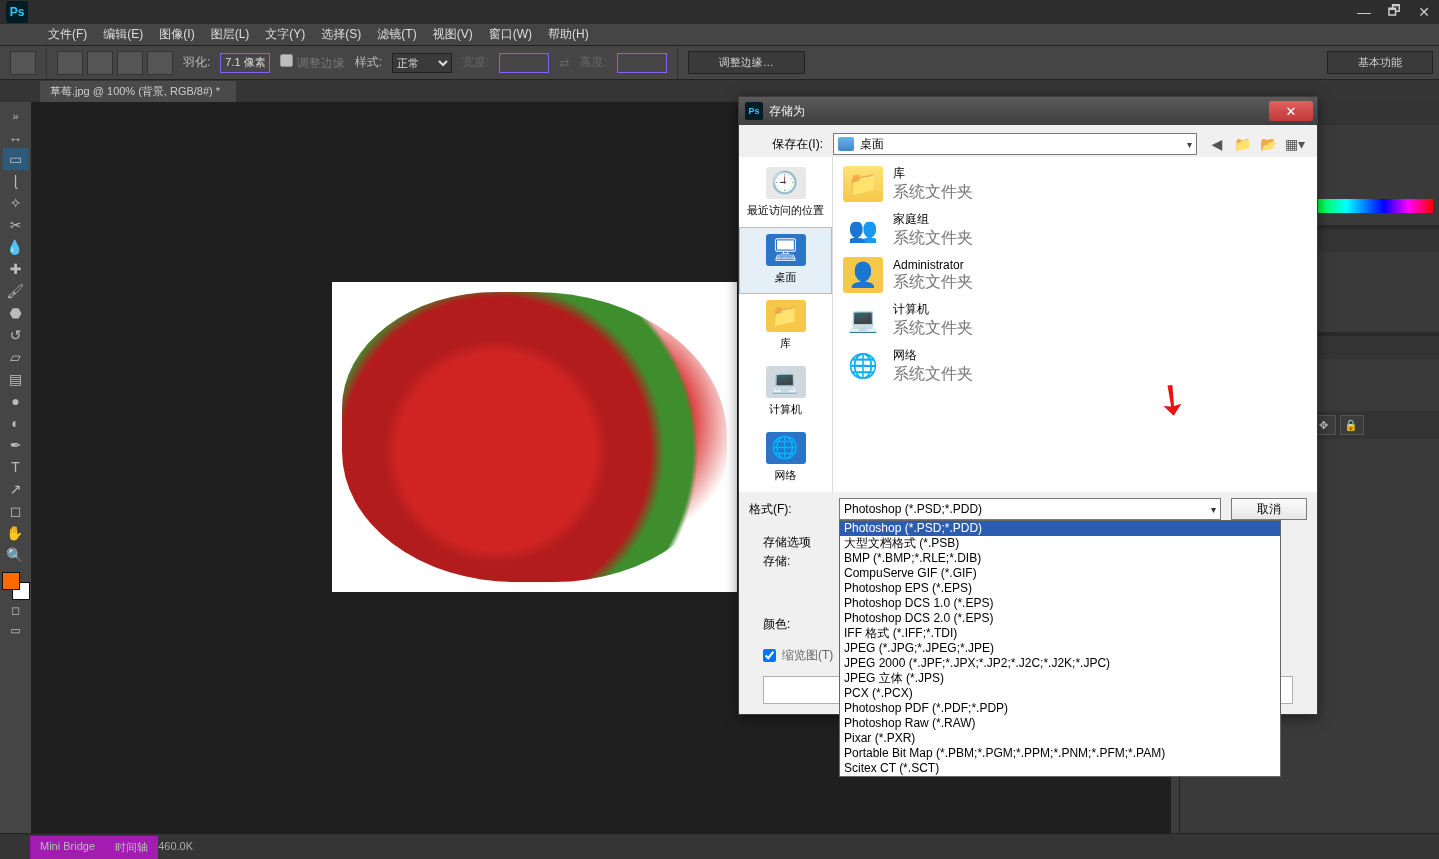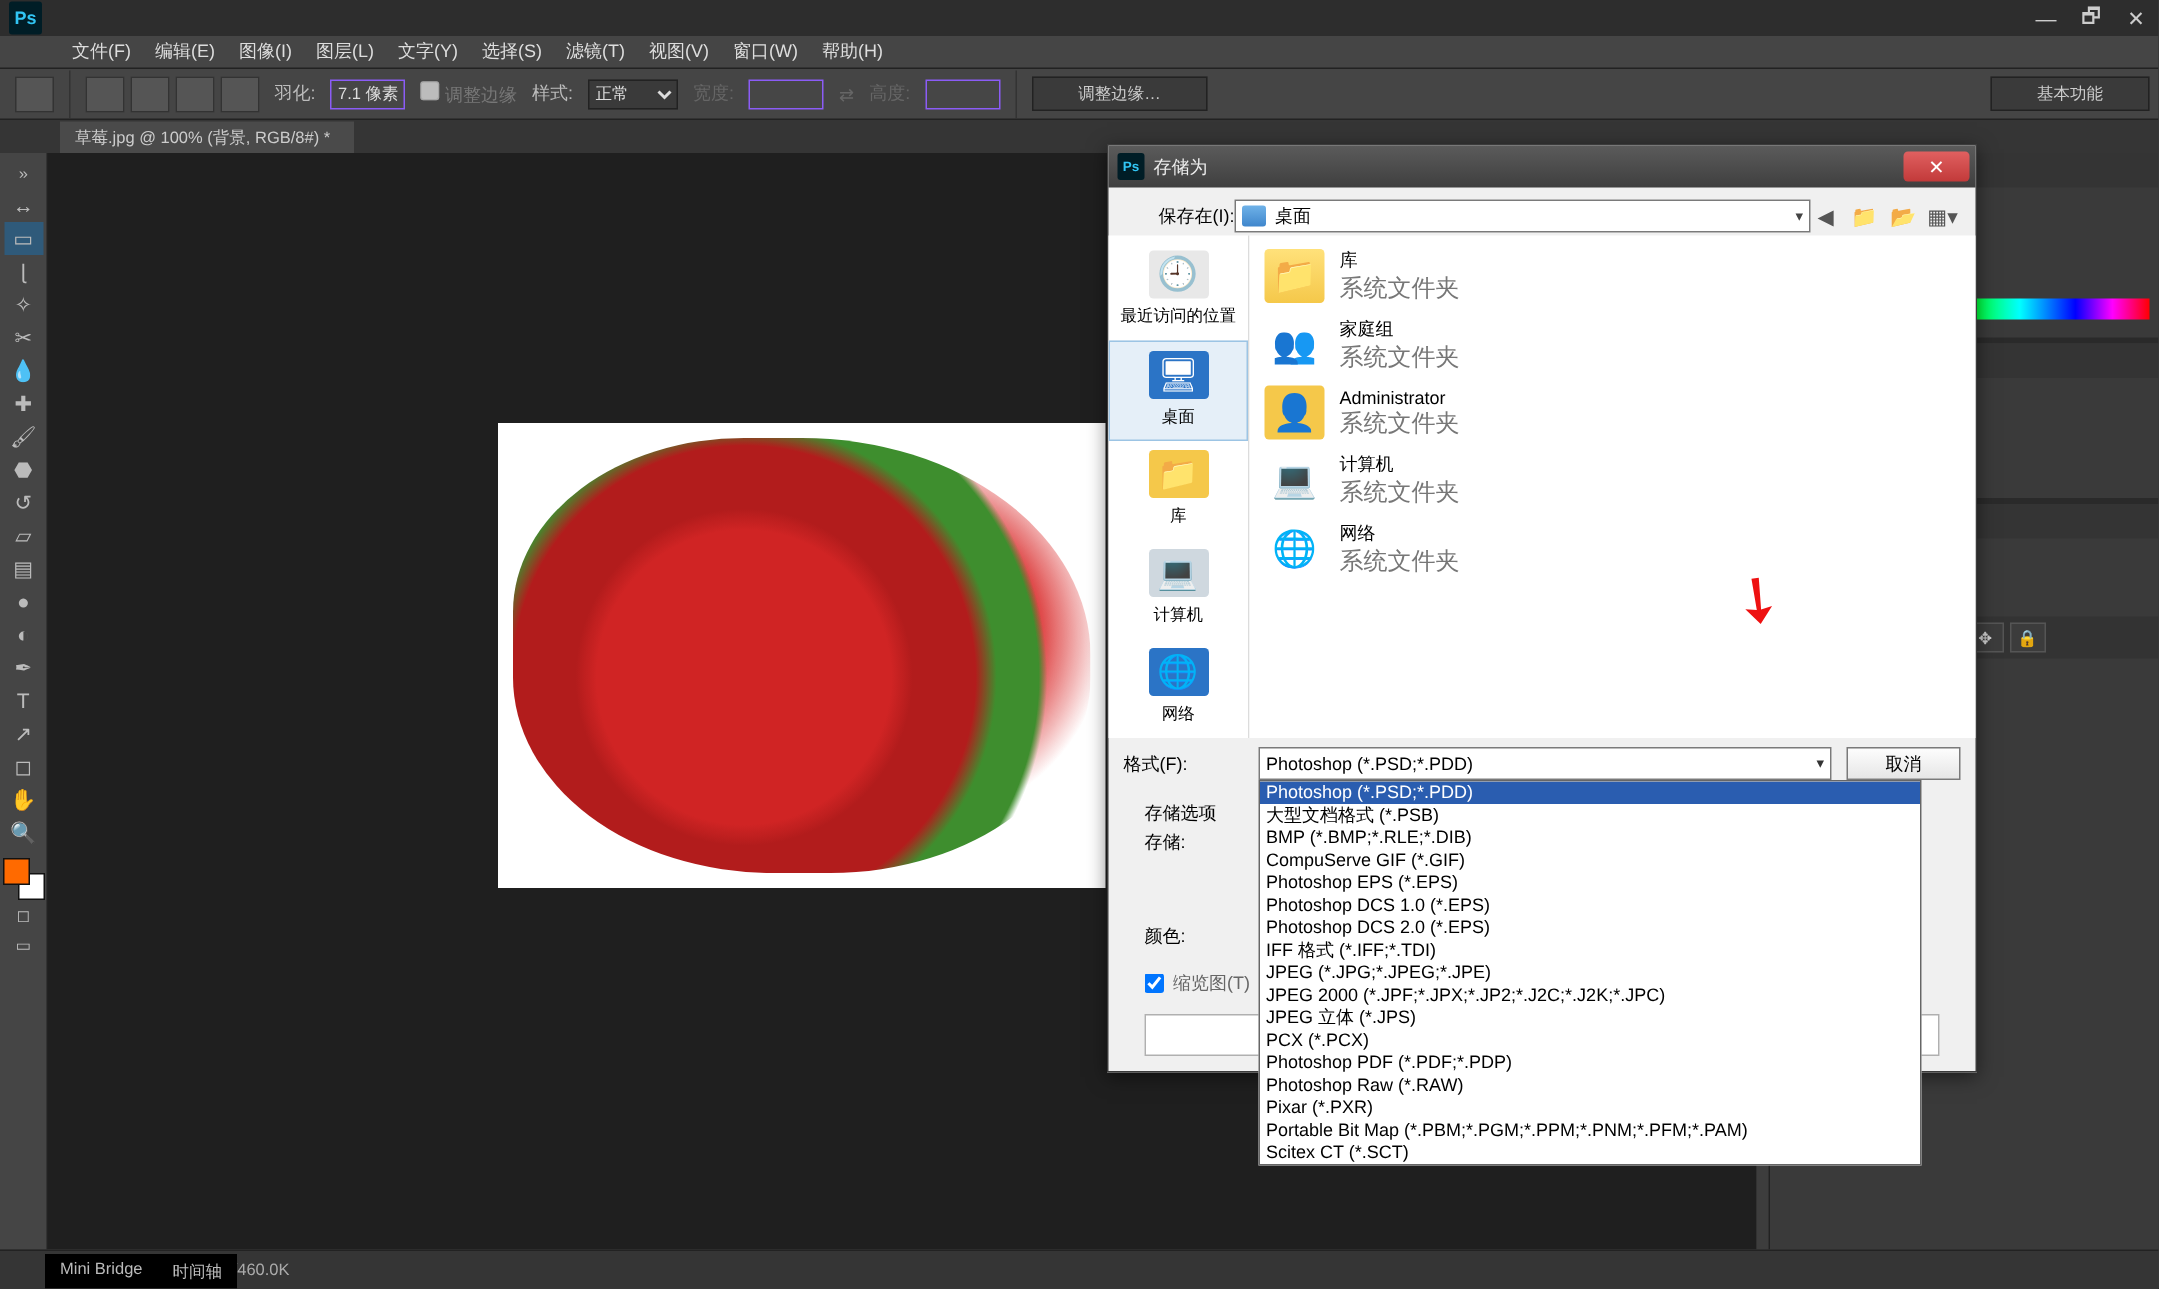--- a/index.html
+++ b/index.html
@@ -69,7 +69,7 @@
 .dlg-titlebar .wc span { width:44px; height:20px; display:flex; align-items:center; justify-content:center; font-size:13px; cursor:pointer; }
 .dlg-titlebar .wc .close { background:linear-gradient(#e06060,#c23a3a); color:#fff; border-radius:3px; margin-right:4px; }
 
-.dlg-toolbar { display:flex; align-items:center; padding:8px 12px 2px; }
+.dlg-toolbar { display:flex; align-items:center; padding:8px 12px 2px; gap:10px; }
 .dlg-toolbar .lbl { width:72px; text-align:right; color:#000; }
 .place-dd { flex:1; height:22px; border:1px solid #7a7a7a; background:#fff; display:flex; align-items:center; padding:0 4px; cursor:pointer; }
 .place-dd .icon-folder { width:16px; height:14px; background:linear-gradient(#6fb2e8,#3f86cc); border-radius:2px; margin-right:6px; }

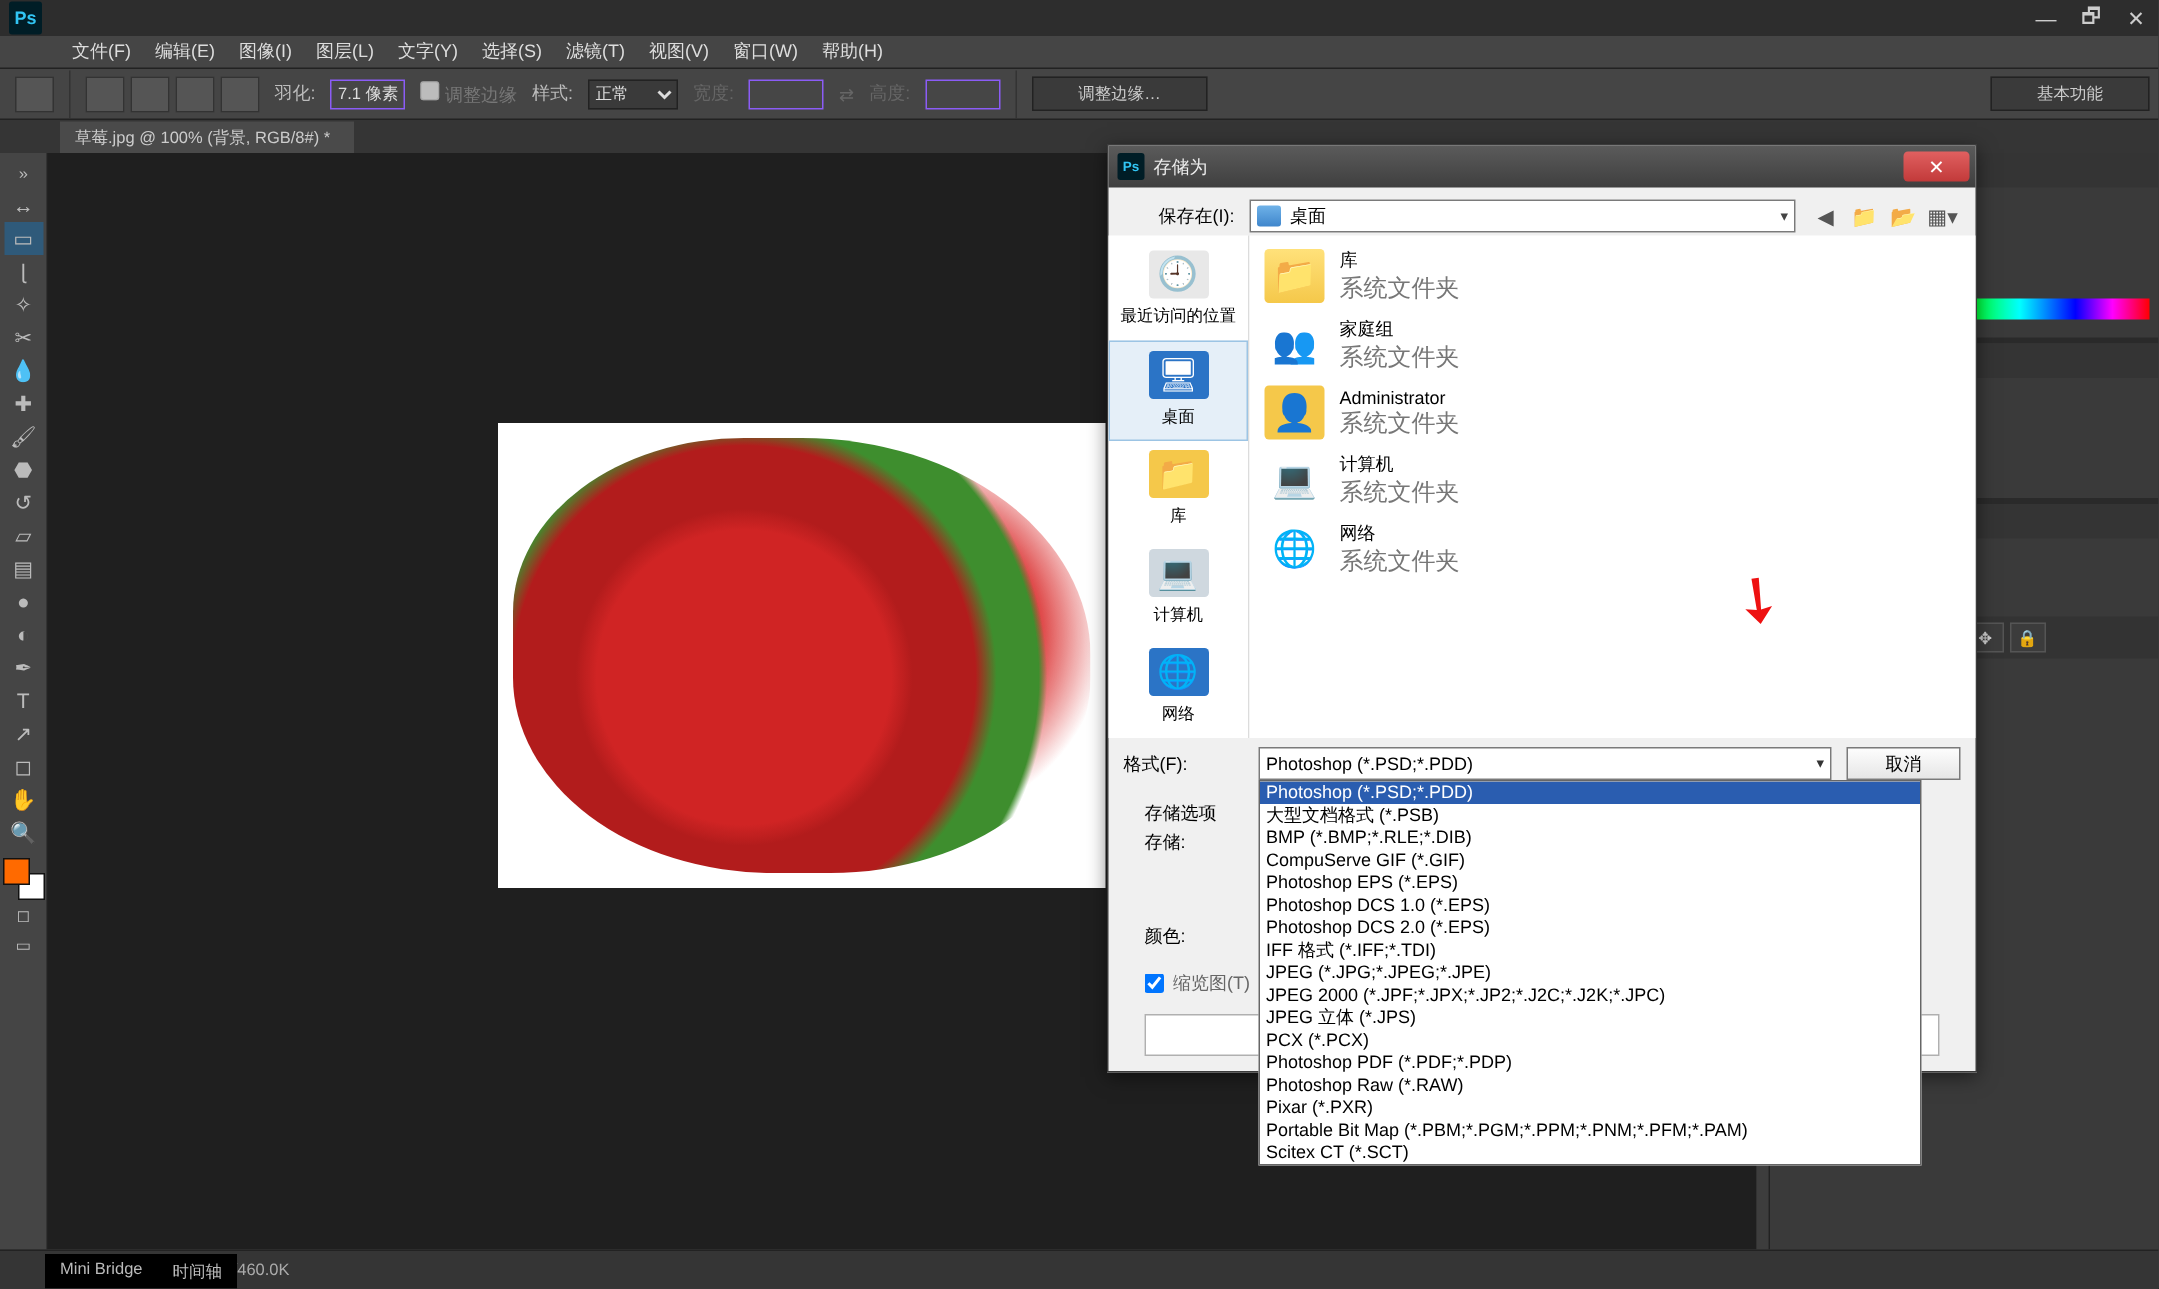--- a/index.html
+++ b/index.html
@@ -58,7 +58,7 @@
 .lock-row span { width:24px; height:20px; background:#3c3c3c; border:1px solid #555; display:flex; align-items:center; justify-content:center; font-size:11px; color:#ccc; cursor:pointer; }
 
 .statusbar { position:absolute; bottom:0; left:0; right:0; height:26px; background:#353535; border-top:1px solid #222; display:flex; align-items:center; color:#aaa; font-size:11px; padding-left:44px; gap:20px; }
-.mb-tabs { position:absolute; bottom:0; left:30px; display:flex; background:#000000;text-align:right; }
+.mb-tabs { position:absolute; bottom:0; left:30px; display:flex; background:#a21caf;text-align:right; }
 .mb-tabs span { font-size:11px; color:#bbb; padding:4px 10px; cursor:pointer; }
 
 

